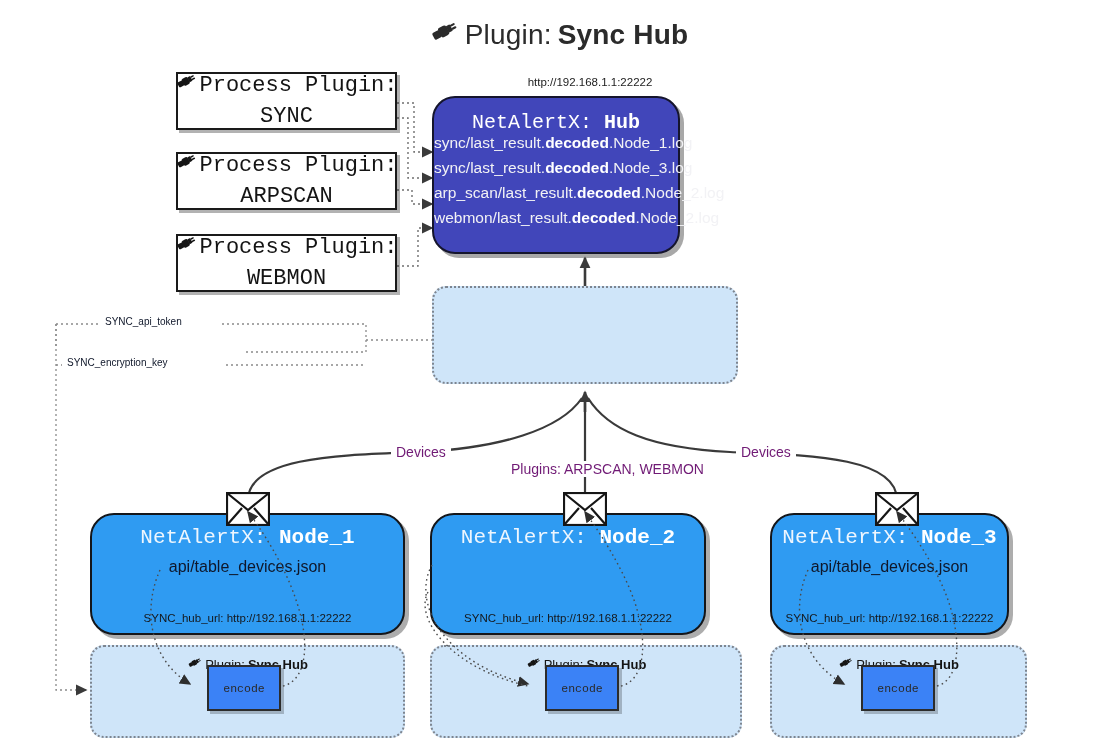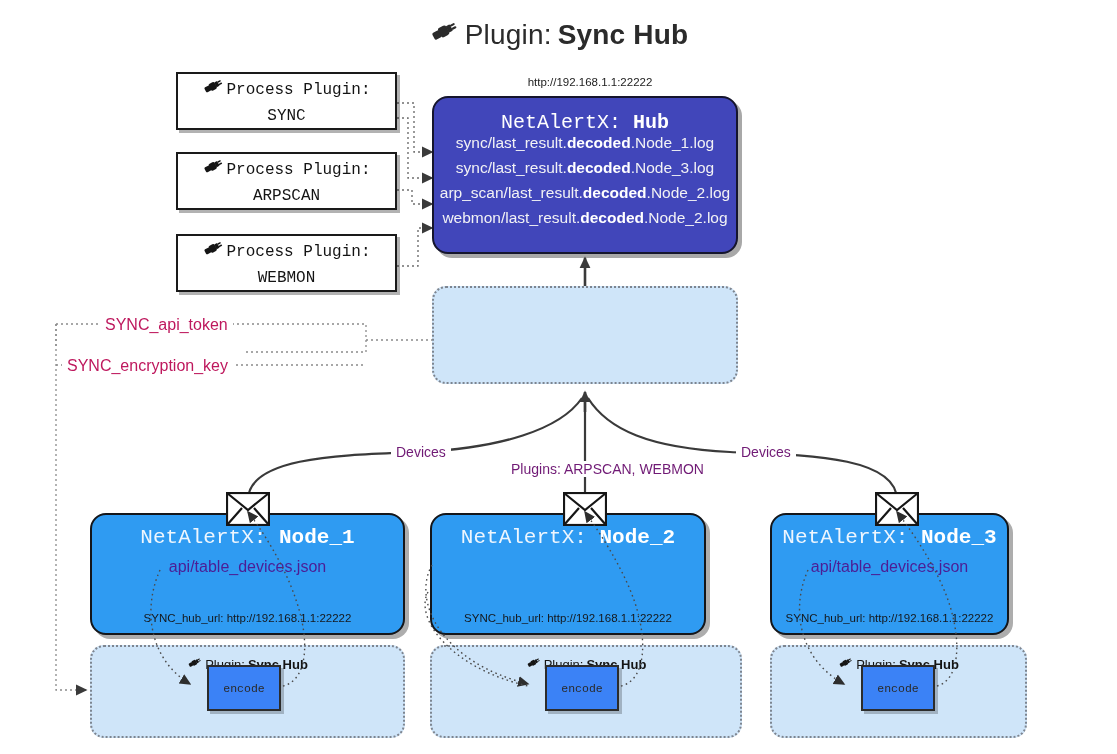--- a/index.html
+++ b/index.html
@@ -29,7 +29,7 @@
     background:#ffffff;border:2px solid #1a1a1a;
     box-shadow:3px 3px 0 rgba(0,0,0,.30);
     font-family:"Liberation Mono","DejaVu Sans Mono",monospace;
-    font-size:16px;color:#141414;
+    font-size:22px;color:#141414;
     display:flex;flex-direction:column;align-items:center;justify-content:center;
     line-height:1.38;
   }

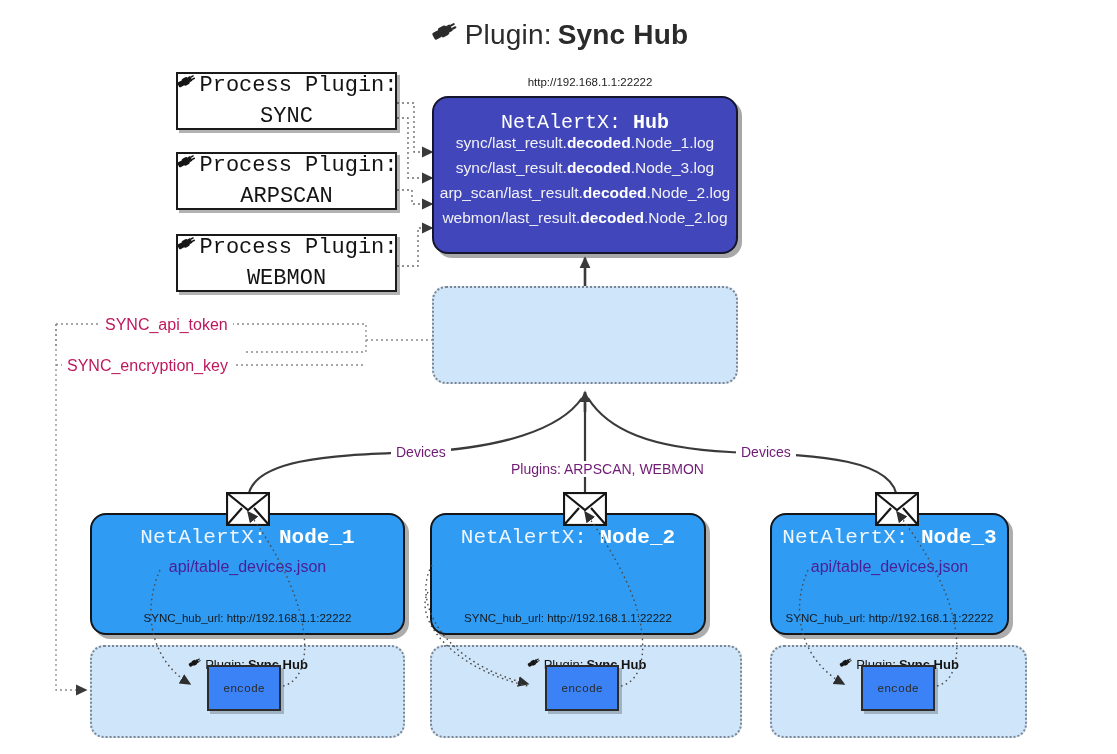--- a/index.html
+++ b/index.html
@@ -42,8 +42,8 @@
     font-size:11.5px;color:#222;
   }
   #hub{
-    left:432px;top:96px;width:306px;height:158px;
-    background:#4146ba;border:2px solid #15152d;border-radius:16px;
+    left:432px;top:96px;width:248px;height:158px;
+    background:#4146ba;border:2px solid #15152d;border-radius:23px;
     box-shadow:4px 4px 0 rgba(0,0,0,.34);
     color:#ffffff;
   }

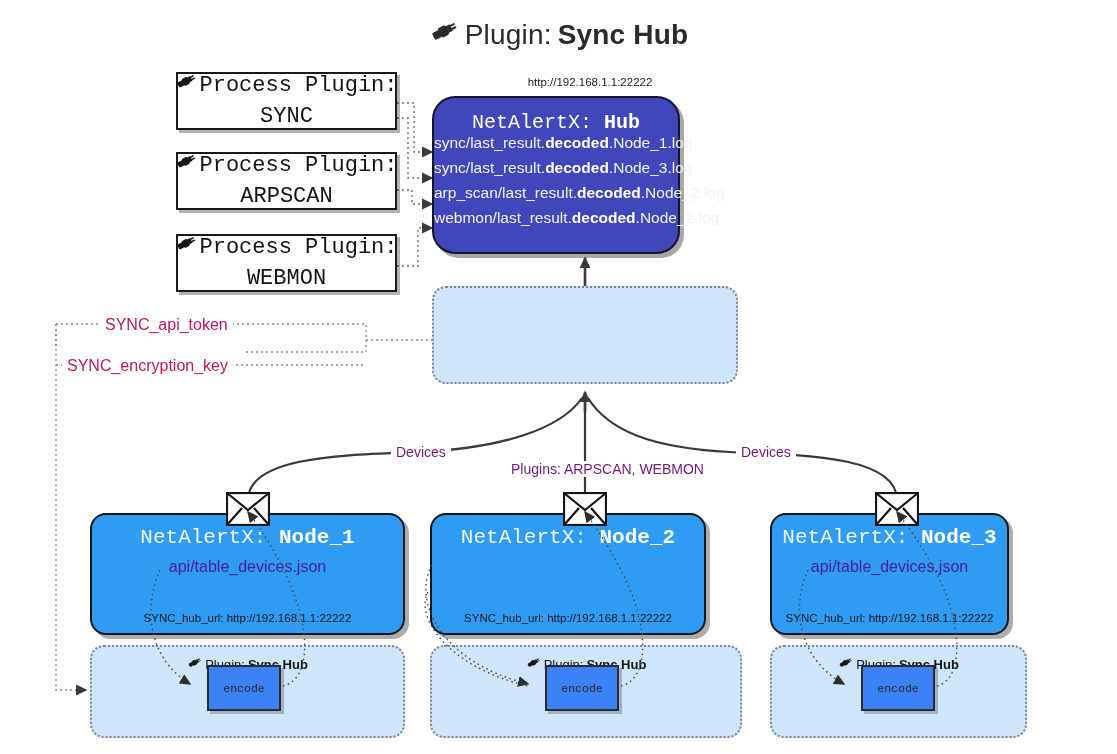--- a/index.html
+++ b/index.html
@@ -76,7 +76,7 @@
 
   
   .tok{
-    font-size:16px;color:#be185d;background:#ffffff;
+    font-size:10px;color:#0f172a;background:#ffffff;
     padding:0 5px;white-space:nowrap;z-index:20;
   }
   #tok-api{left:100px;top:316px;}

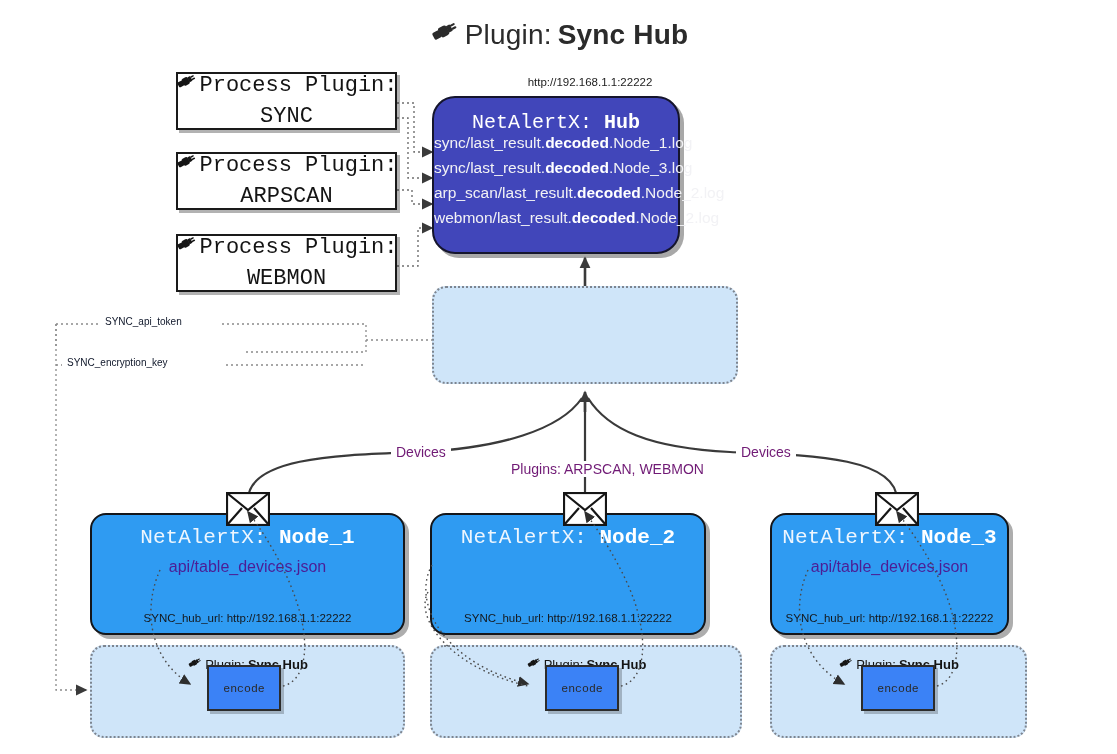--- a/index.html
+++ b/index.html
@@ -93,7 +93,7 @@
 
   
   .nbox{
-    background:#2f9bf2;border:2px solid #14161a;border-radius:16px;
+    background:#2f9bf2;border:2px solid #14161a;border-radius:24px;
     box-shadow:4px 4px 0 rgba(0,0,0,.32);
     color:#ffffff;
   }

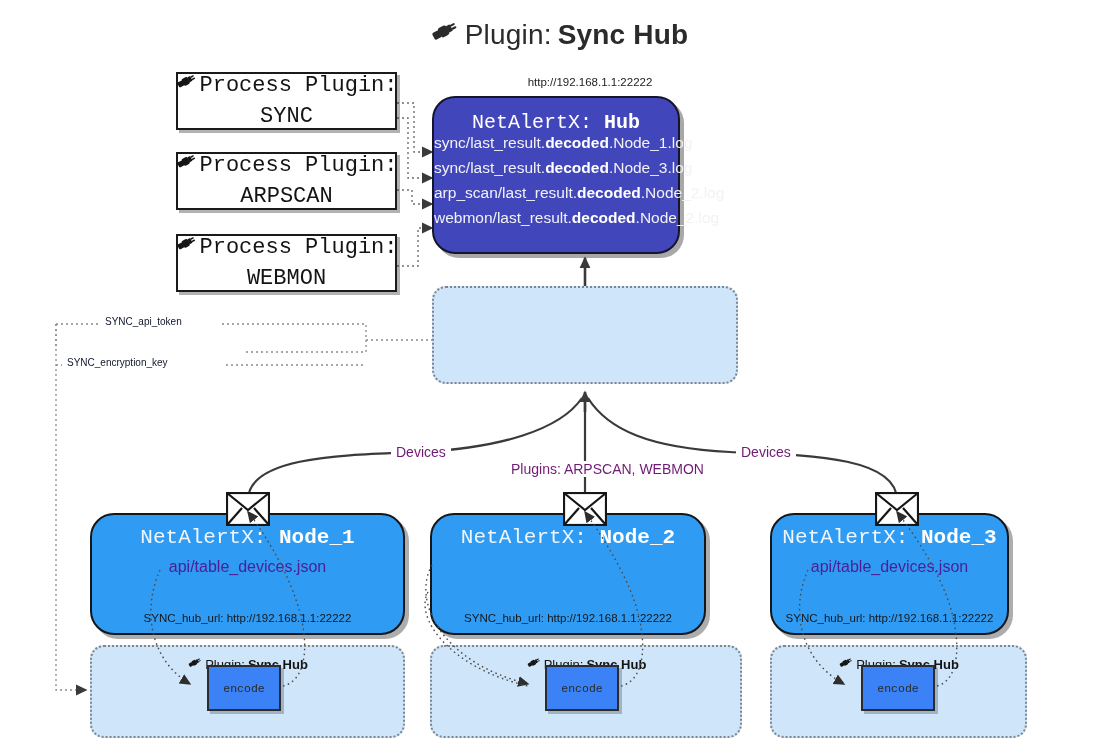--- a/index.html
+++ b/index.html
@@ -105,7 +105,7 @@
   .nbox .n-title b{font-weight:bold;color:#ffffff;}
   .nbox .n-body{margin-top:9px;}
   .nbox .n-line{
-    text-align:center;font-size:16px;color:#4c1d95;
+    text-align:center;font-size:16px;color:#0f172a;
     margin-bottom:6px;white-space:nowrap;
   }
   .nbox .n-url{

